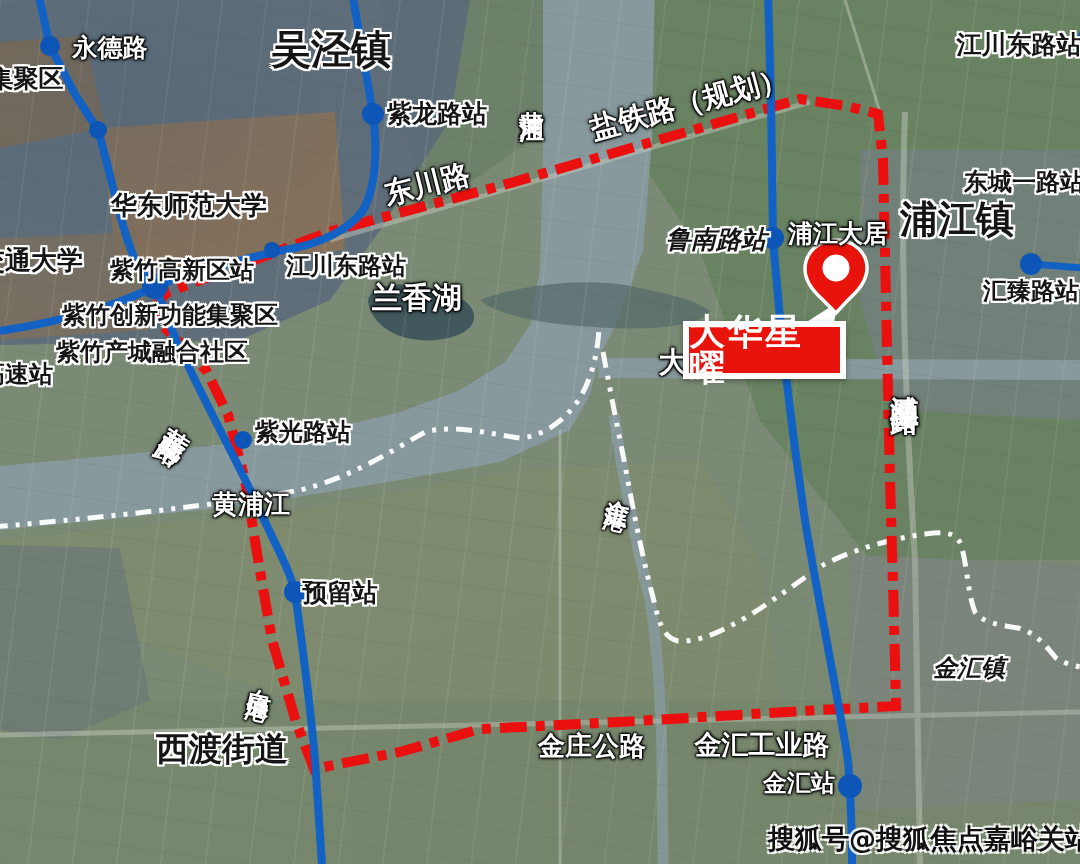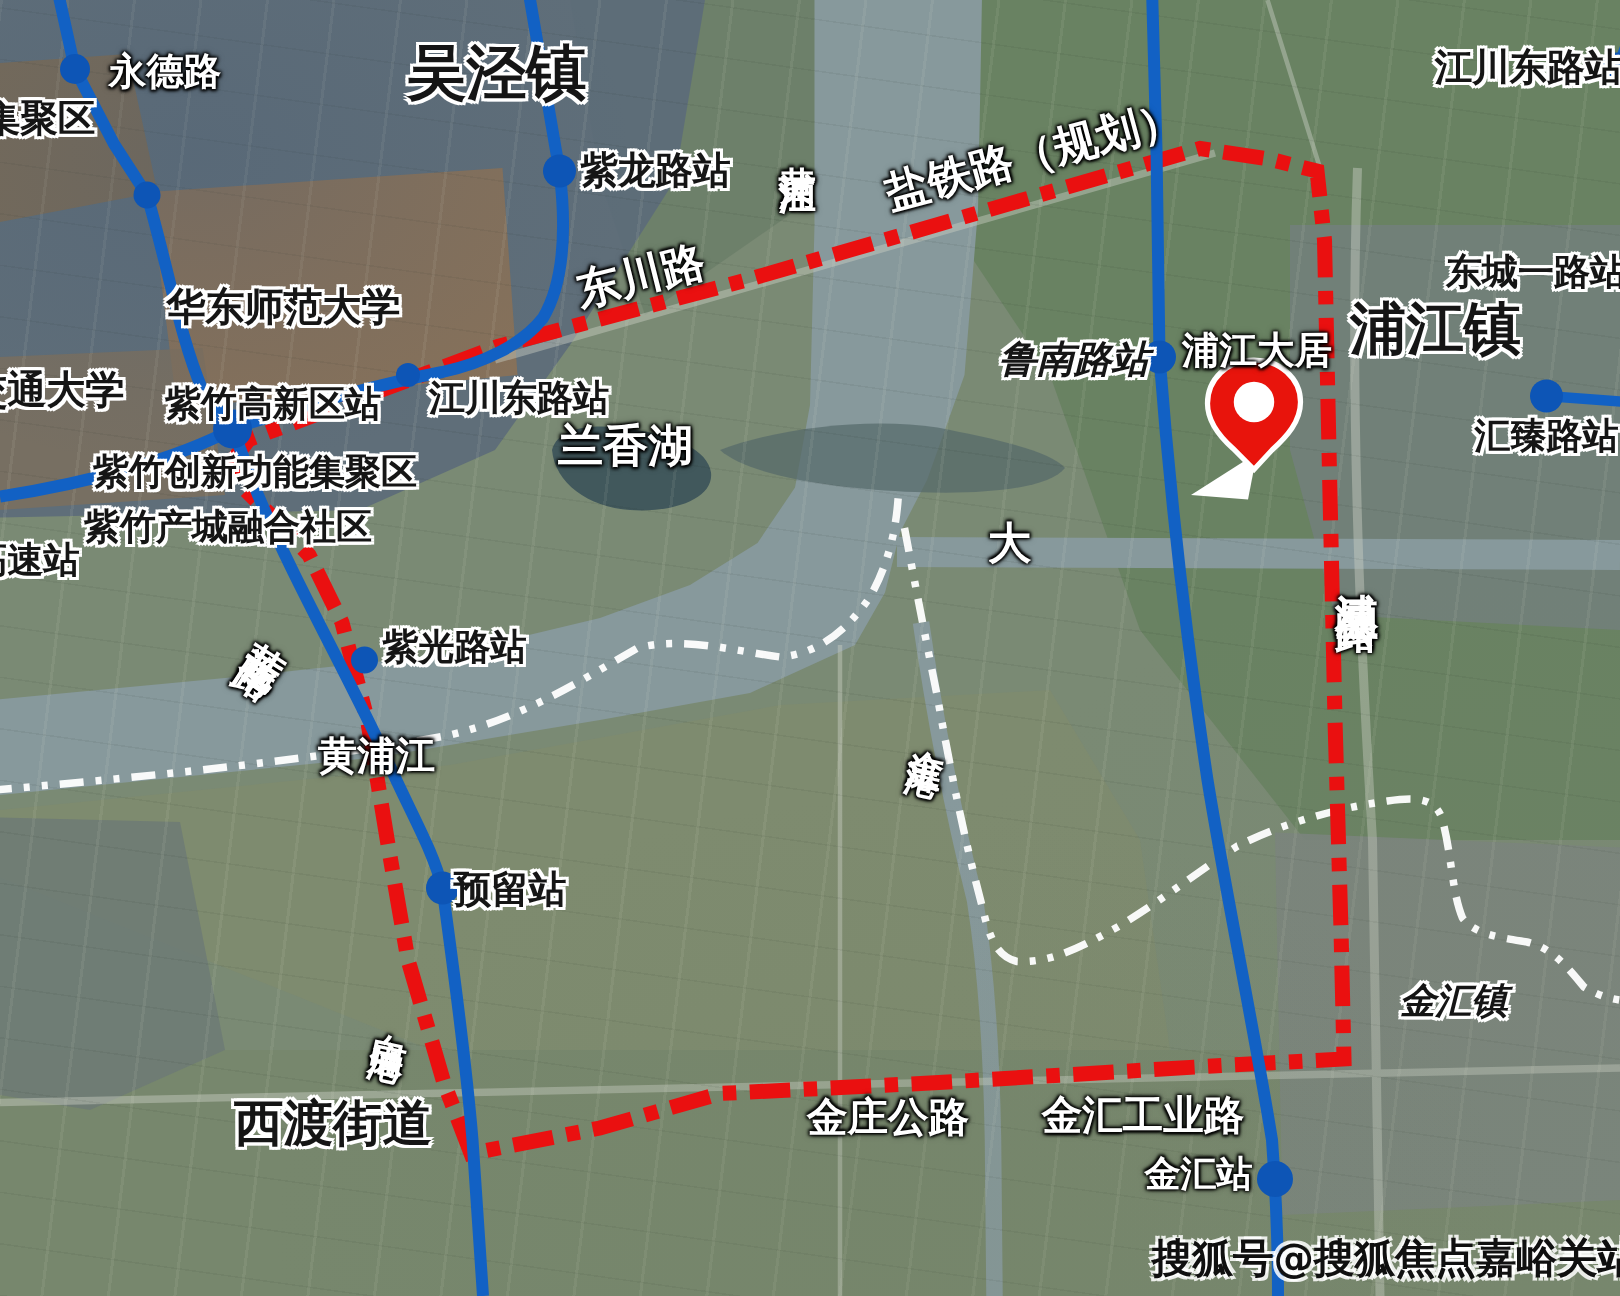--- a/index.html
+++ b/index.html
@@ -163,6 +163,9 @@
       <div class="map-label lbl-white" style="left: 799px; top: 783px; font-size: 24px; transform: translate(-50%, -50%) rotate(0deg);">金汇站</div>
     </div>
 
+  <div class="callout">
+    <div class="callout-inner">大华星曜</div>
+  </div>
 
   <div class="watermark">搜狐号@搜狐焦点嘉峪关站</div>
 </div>

